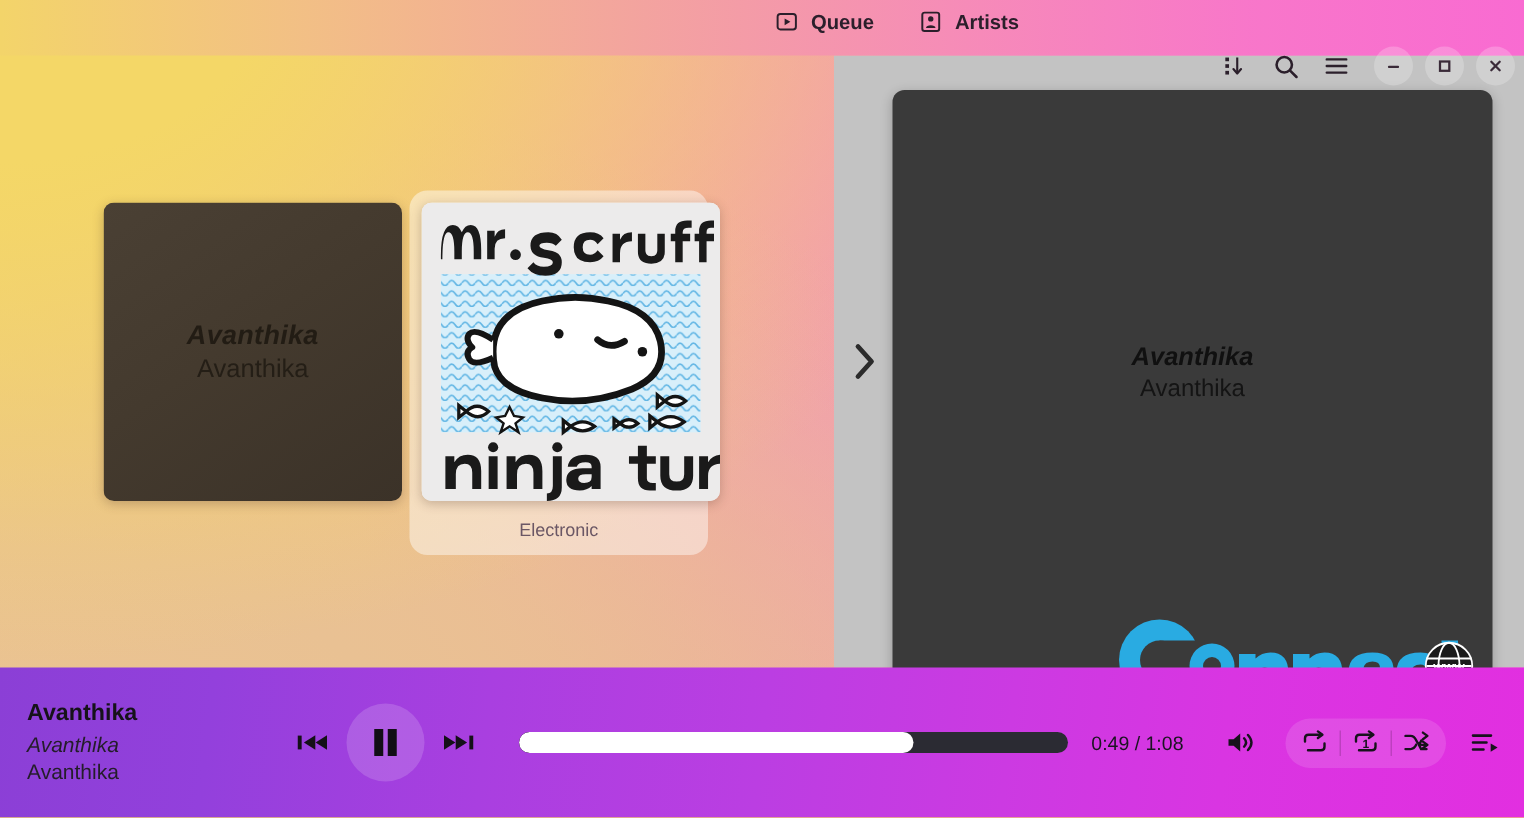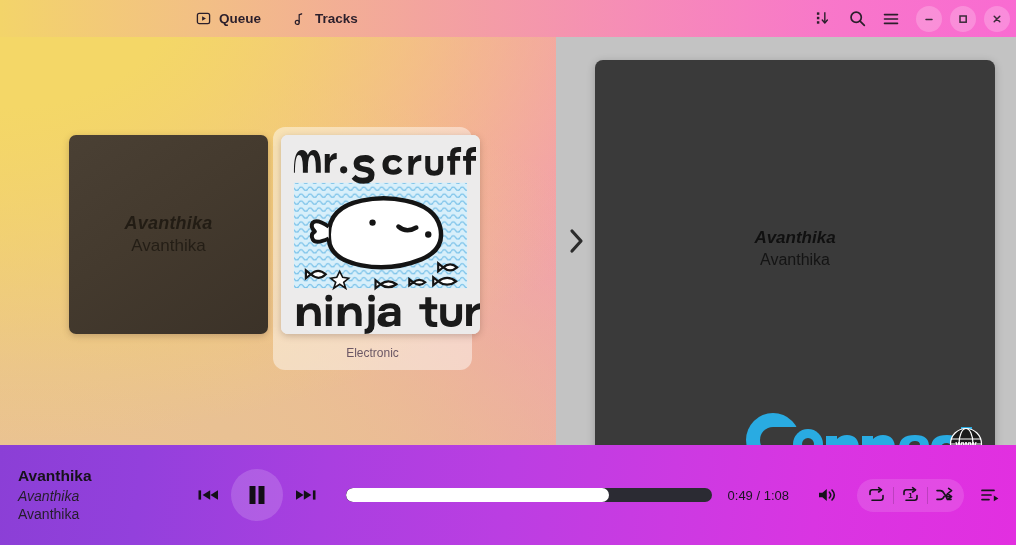--- a/index.html
+++ b/index.html
@@ -32,6 +32,7 @@
        rgba(246,140,183,0.96) 62%,
        rgba(248,118,202,0.97) 82%,
        rgba(249,106,210,0.97) 100%);
+    flex-direction: column;
   }
   .tabs { display:flex; align-items:center; margin-left:180px; gap:0px; }
   .tab {

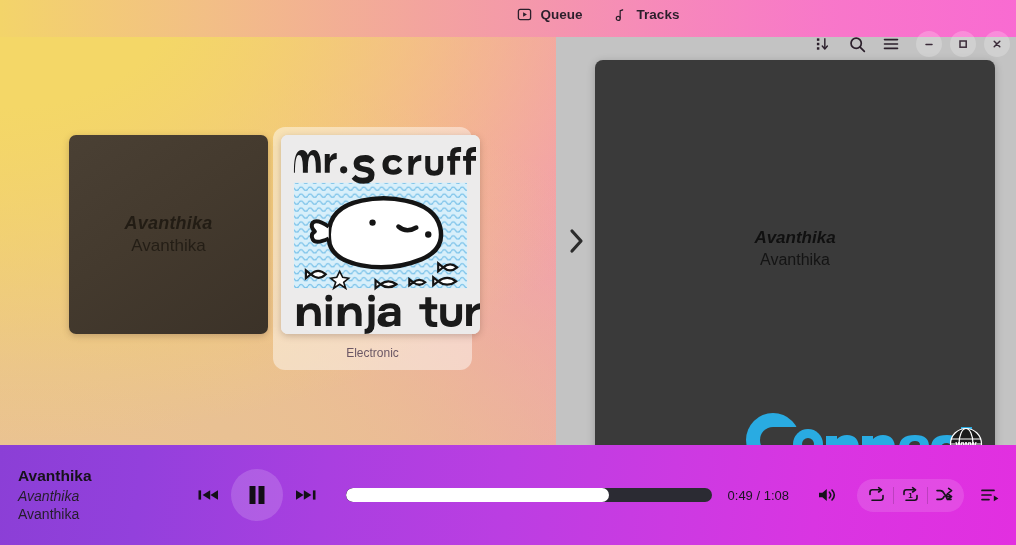--- a/index.html
+++ b/index.html
@@ -183,15 +183,6 @@
     </div>
 
 
-    <div class="tab">
-      <span class="ticon">
-        <svg width="15" height="15" viewBox="0 0 16 16">
-          <path d="M7 12.2 L7 3.4 L10.8 2.2 L10.8 3.6 L8.3 4.4 L8.3 12.2 Z" fill="#2b1f2b"></path>
-          <circle cx="5.6" cy="12.2" r="2.1" fill="none" stroke="#2b1f2b" stroke-width="1.3"></circle>
-        </svg>
-      </span>
-      <span>Tracks</span>
-    </div>
 
 
   </div>

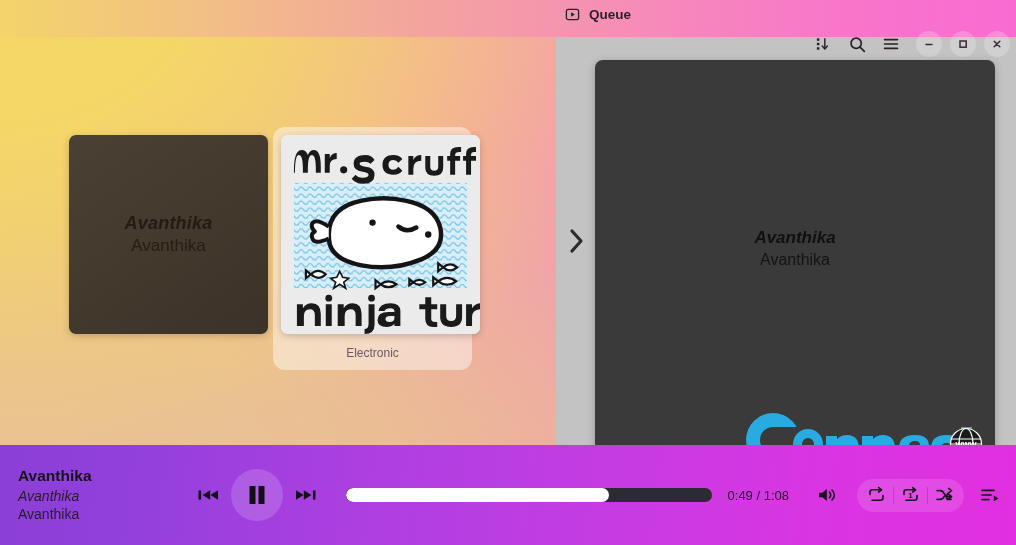--- a/index.html
+++ b/index.html
@@ -184,6 +184,16 @@
 
 
 
+    <div class="tab">
+      <span class="ticon">
+        <svg width="15" height="15" viewBox="0 0 16 16">
+          <rect x="2" y="1.5" width="12" height="13" rx="1.6" fill="none" stroke="#2b1f2b" stroke-width="1.4"></rect>
+          <circle cx="8" cy="6" r="1.9" fill="#2b1f2b"></circle>
+          <path d="M4.6 12.4 C4.6 9.9 11.4 9.9 11.4 12.4 Z" fill="#2b1f2b"></path>
+        </svg>
+      </span>
+      <span>Artists</span>
+    </div>
 
   </div>
 

